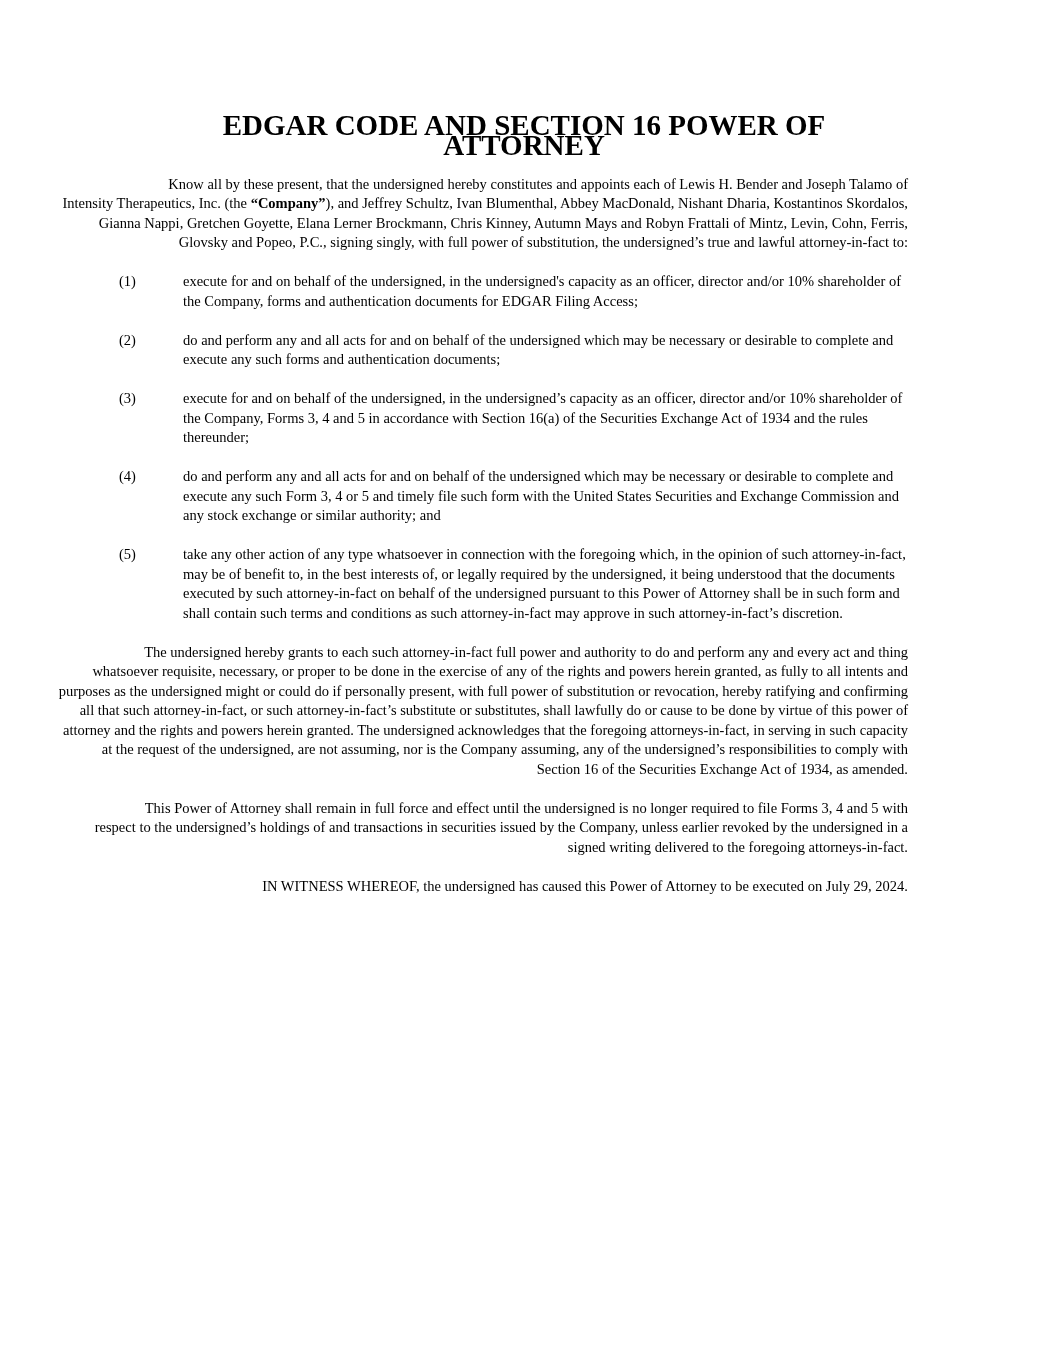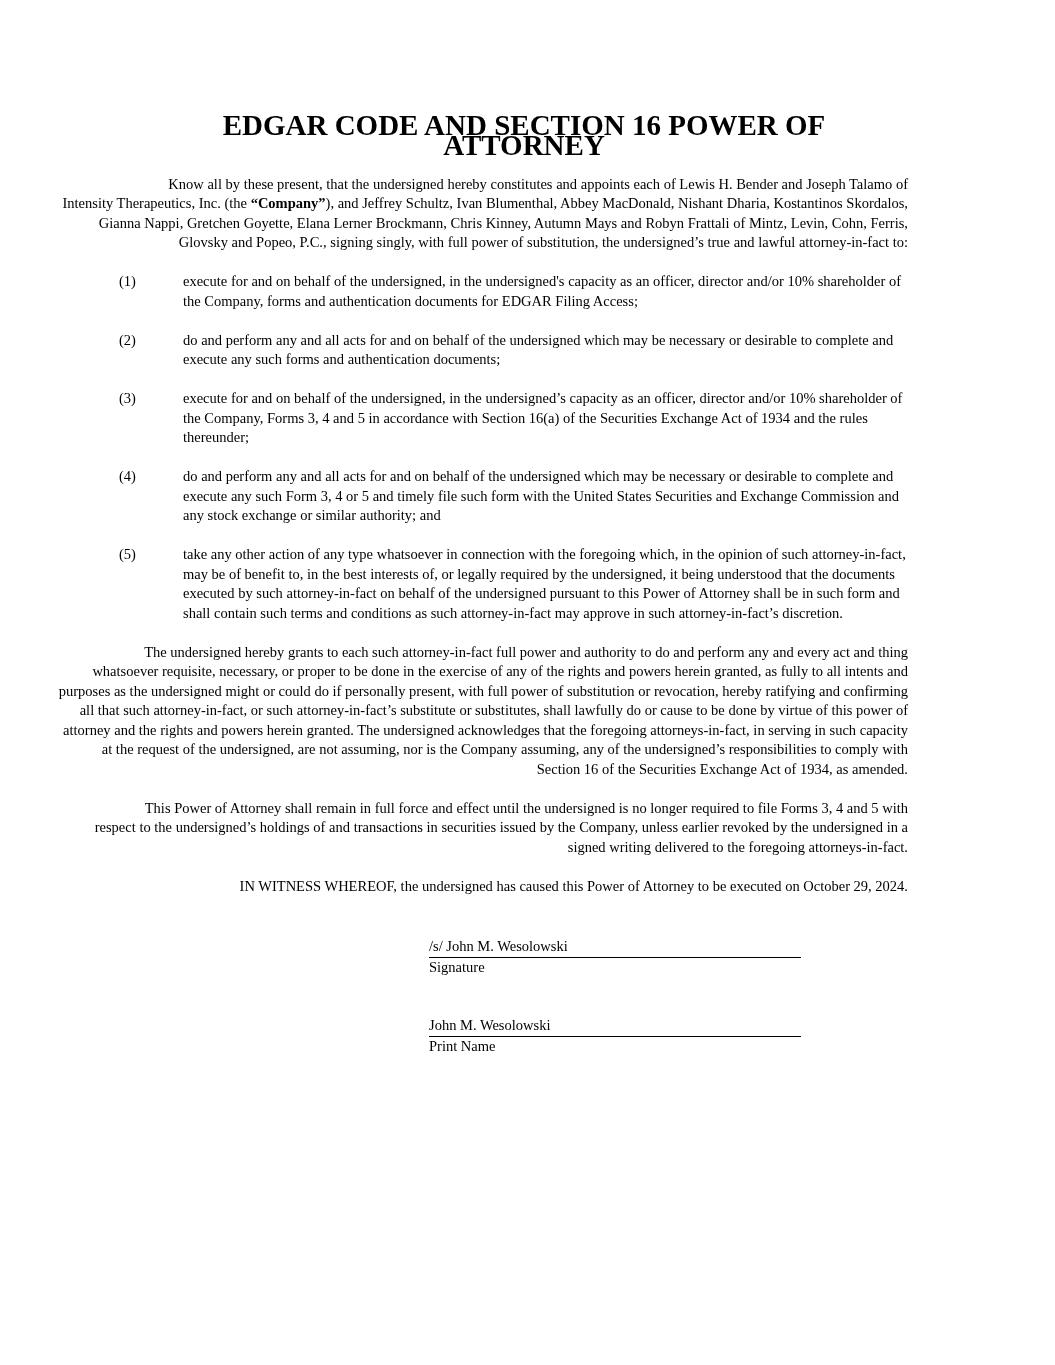--- a/index.html
+++ b/index.html
@@ -97,7 +97,7 @@
 
   <p class="para">This Power of Attorney shall remain in full force and effect until the undersigned is no longer required to file Forms 3, 4 and 5 with respect to the undersigned’s holdings of and transactions in securities issued by the Company, unless earlier revoked by the undersigned in a signed writing delivered to the foregoing attorneys-in-fact.</p>
 
-  <p class="para">IN WITNESS WHEREOF, the undersigned has caused this Power of Attorney to be executed on October 29, 2024.</p>
+  <p class="para">IN WITNESS WHEREOF, the undersigned has caused this Power of Attorney to be executed on July 29, 2024.</p>
 
   <div class="sig-block">
     <div class="sig-line">/s/ John M. Wesolowski</div>

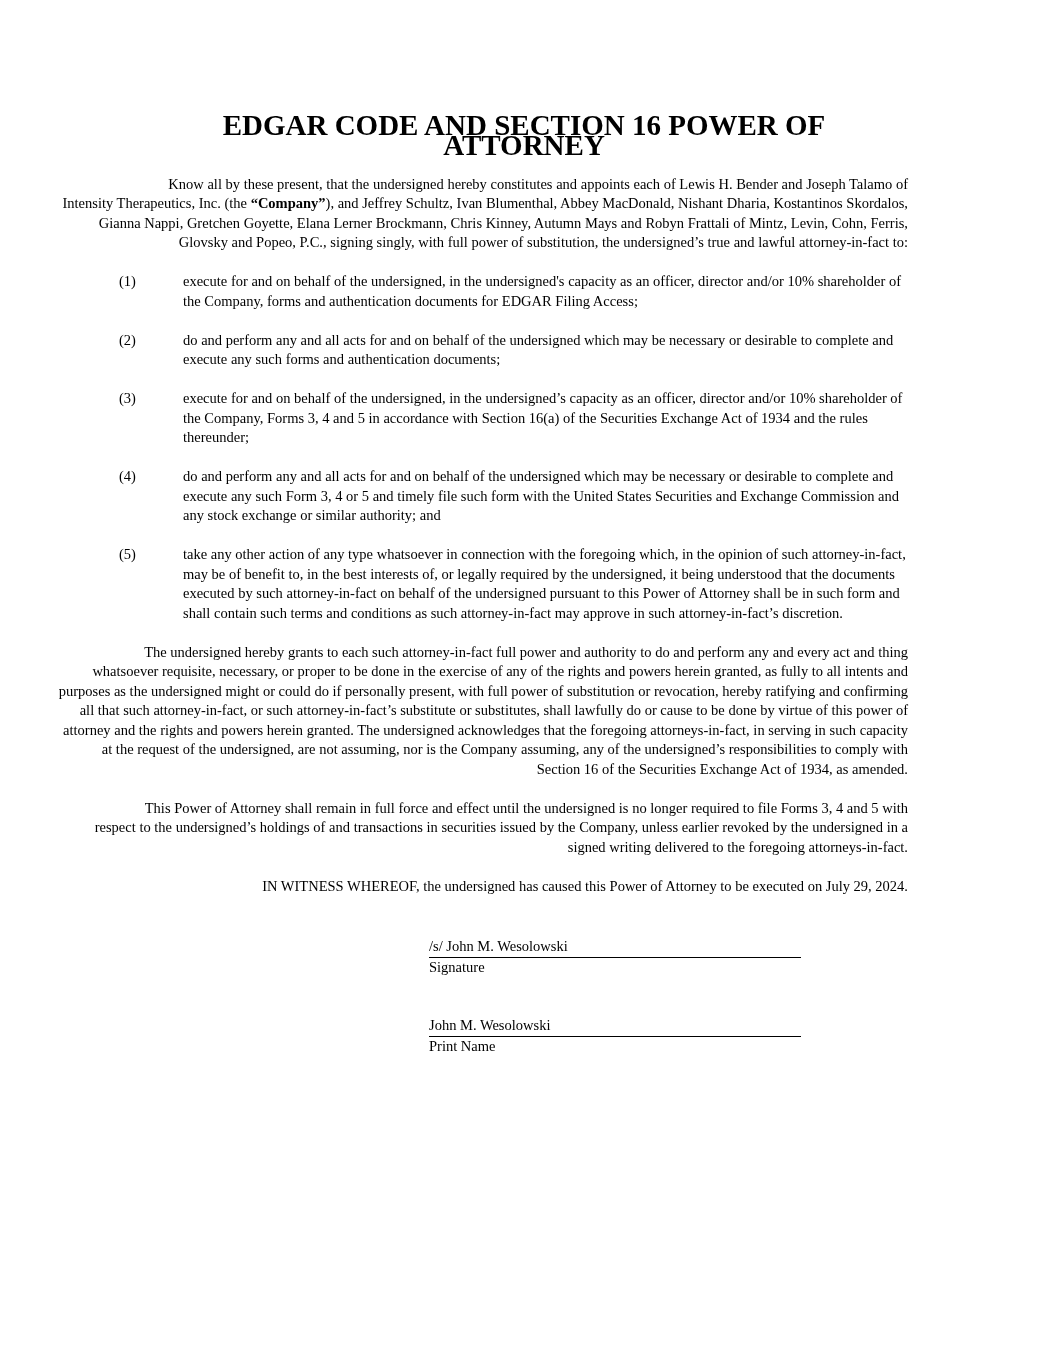--- a/index.html
+++ b/index.html
@@ -99,13 +99,6 @@
 
   <p class="para">IN WITNESS WHEREOF, the undersigned has caused this Power of Attorney to be executed on July 29, 2024.</p>
 
-  <div class="sig-block">
-    <div class="sig-line">/s/ John M. Wesolowski</div>
-    <p class="sig-label">Signature</p>
-
-    <div class="sig-line sig-group-gap">John M. Wesolowski</div>
-    <p class="sig-label">Print Name</p>
-  </div>
 
 </div>
 

